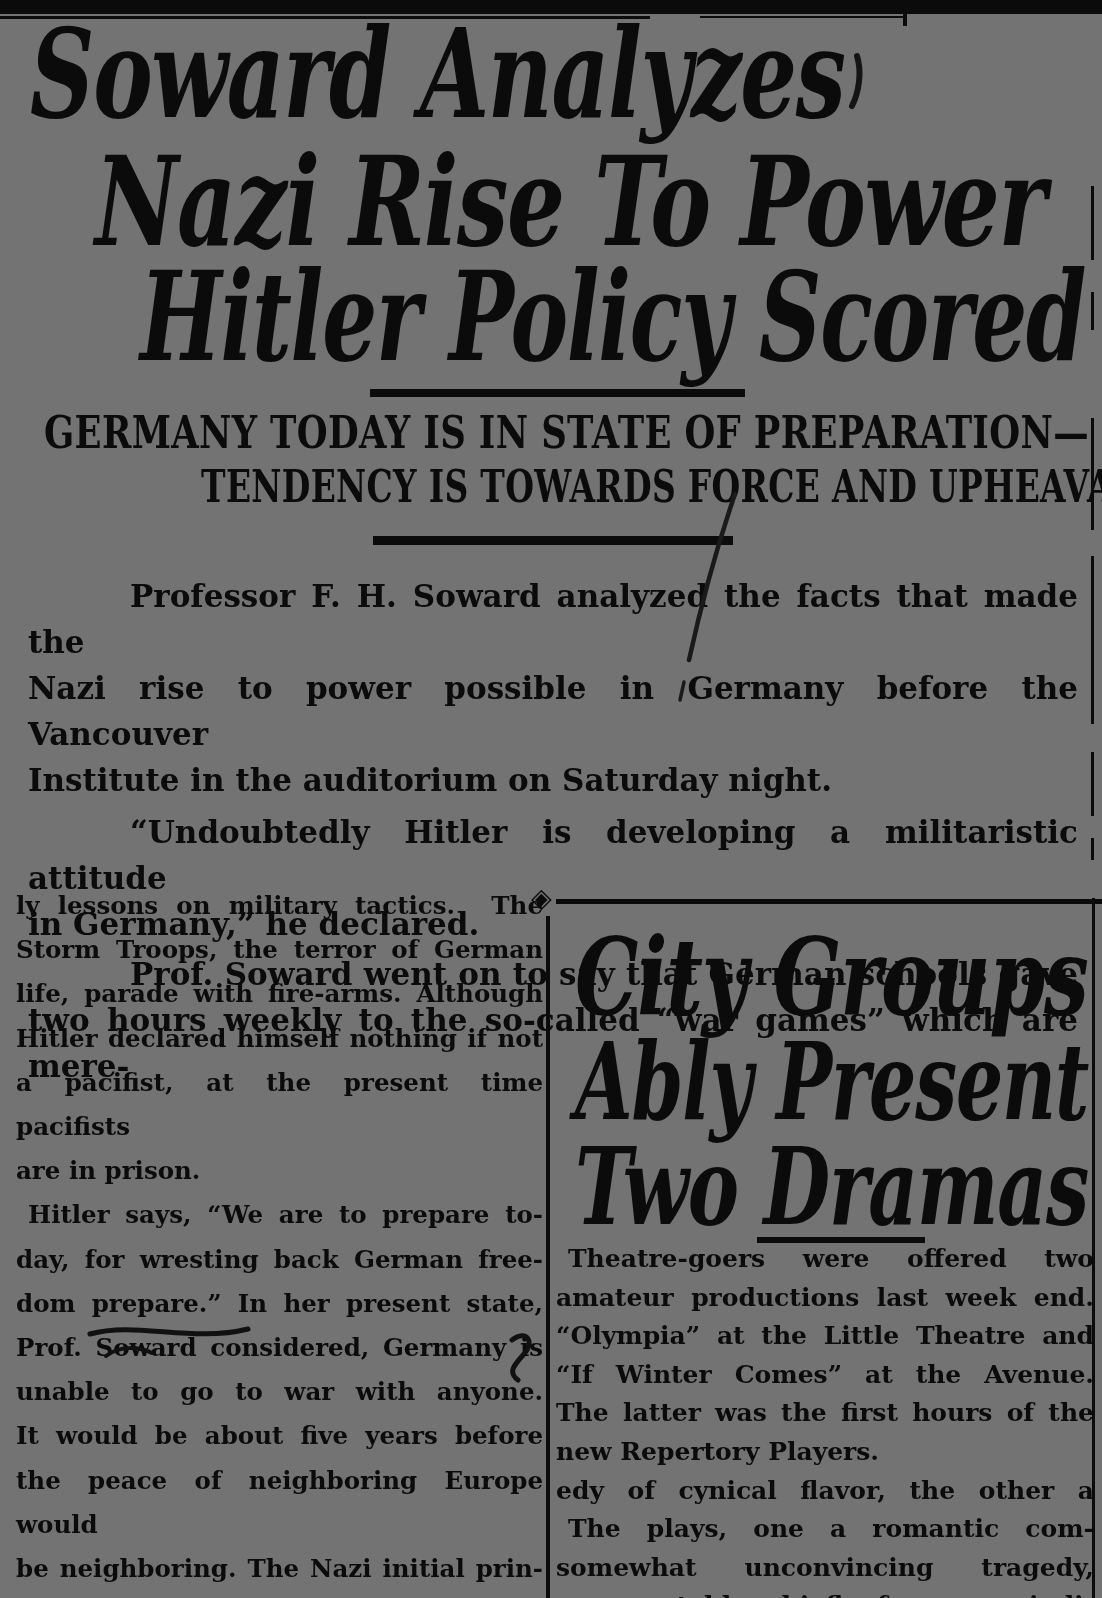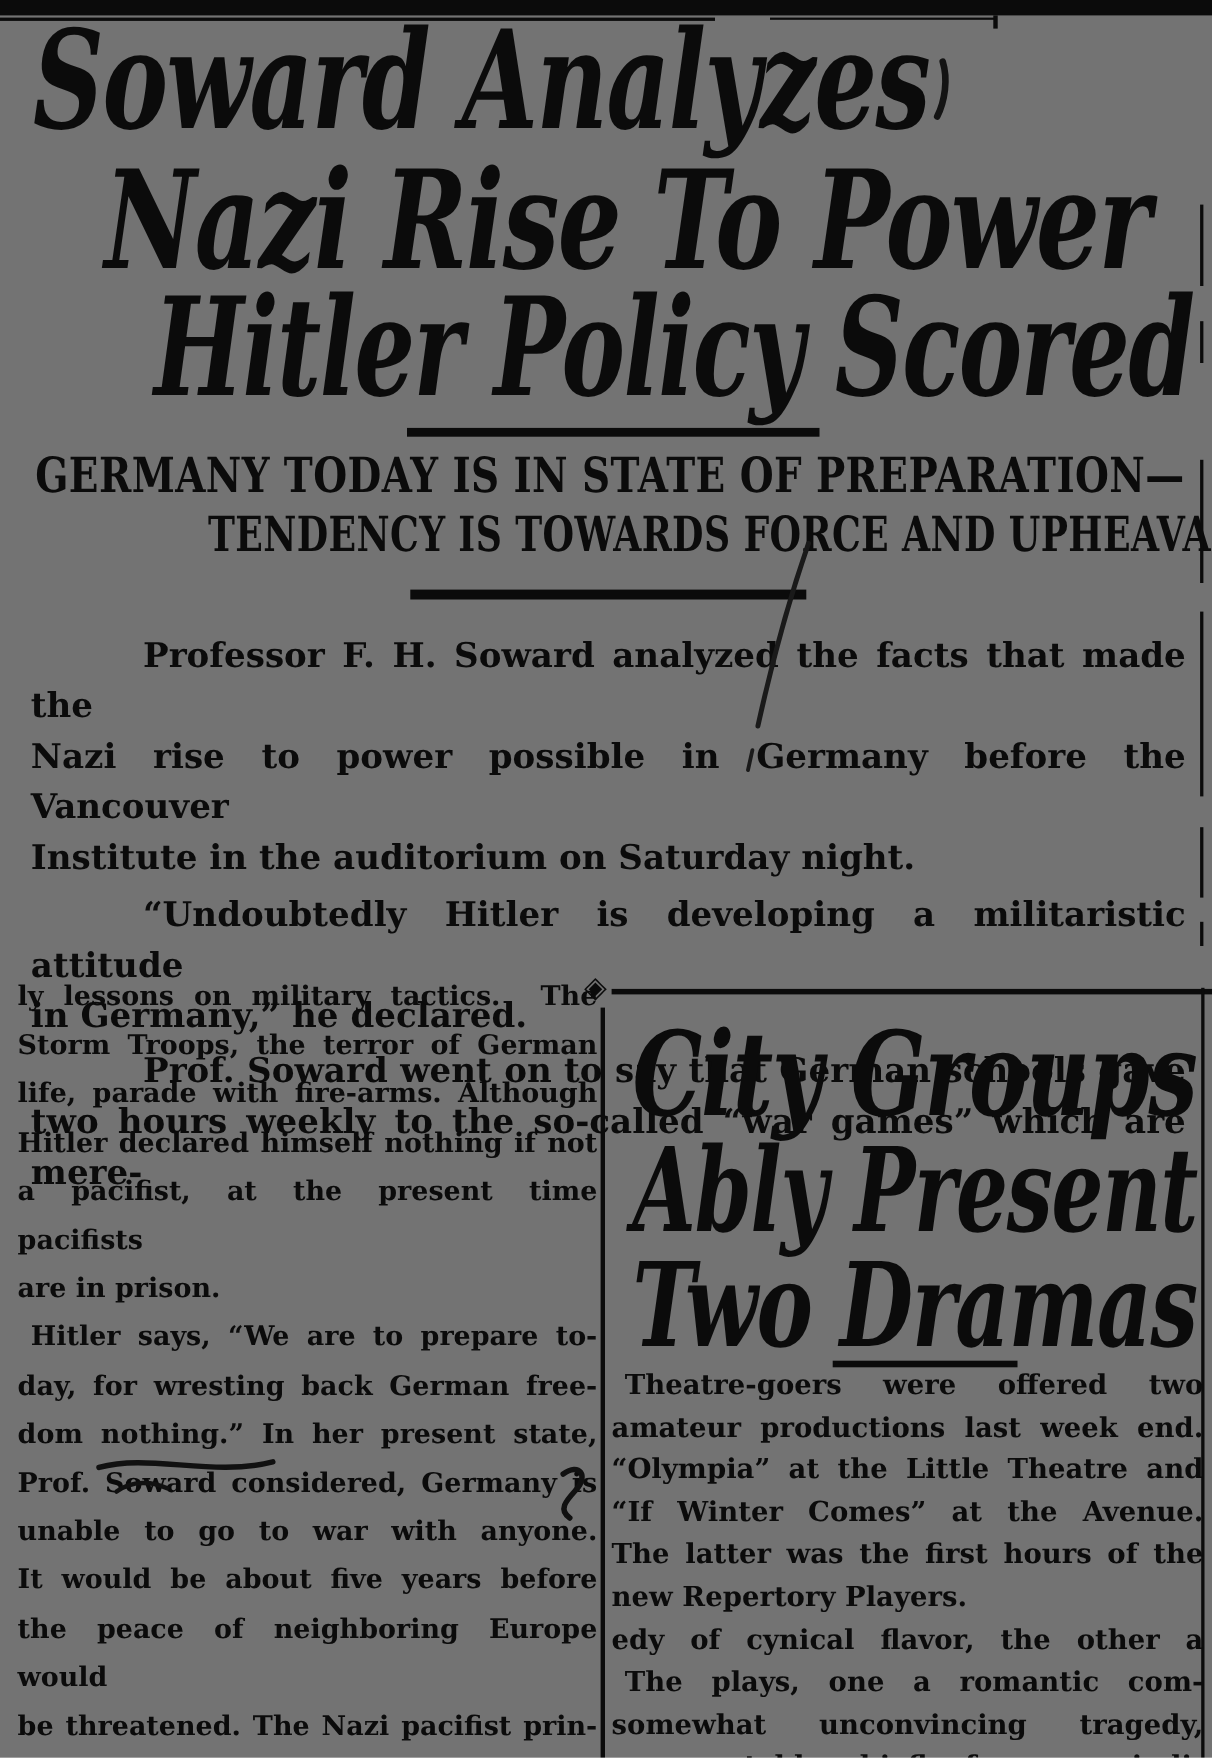--- a/index.html
+++ b/index.html
@@ -19,7 +19,7 @@
   .main-hl{font-size:124px;}
   .side-hl{font-size:106px;}
   
-  .deck{position:absolute;left:32px;width:1048px;}
+  .deck{position:absolute;left:44px;width:1048px;}
   .deck .dl{
     display:inline-block;white-space:nowrap;line-height:1;
     font-weight:bold;font-size:44px;letter-spacing:0.01em;

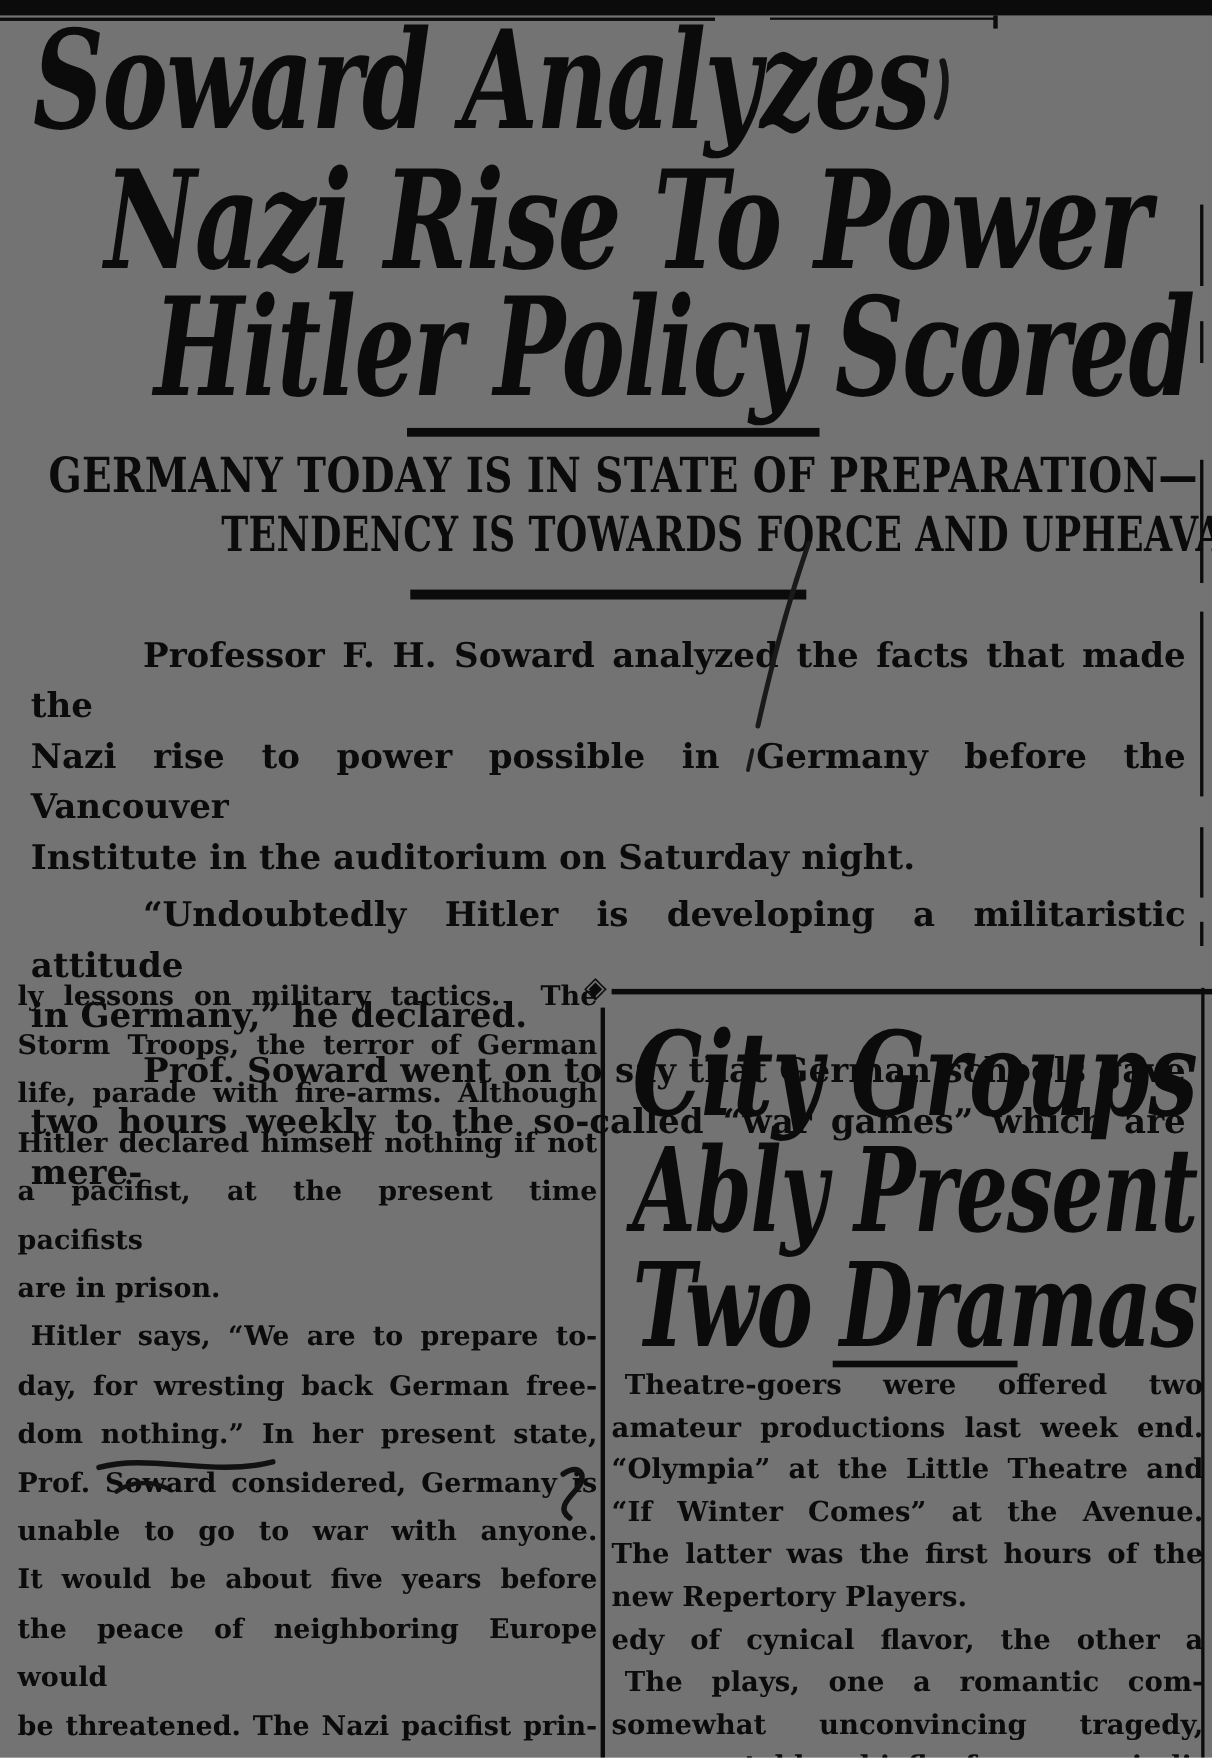--- a/index.html
+++ b/index.html
@@ -109,7 +109,7 @@
     <div class="ll">are in prison.</div>
     <div class="jl ti-sm">Hitler says, “We are to prepare to-</div>
     <div class="jl">day, for wresting back German free-</div>
-    <div class="jl">dom nothing.” In her present state,</div>
+    <div class="jl">dom prepare.” In her present state,</div>
     <div class="jl"><span>Prof. </span><span>Soward</span><span> considered, Germany is</span></div>
     <div class="jl">unable to go to war with anyone.</div>
     <div class="jl">It would be about five years before</div>

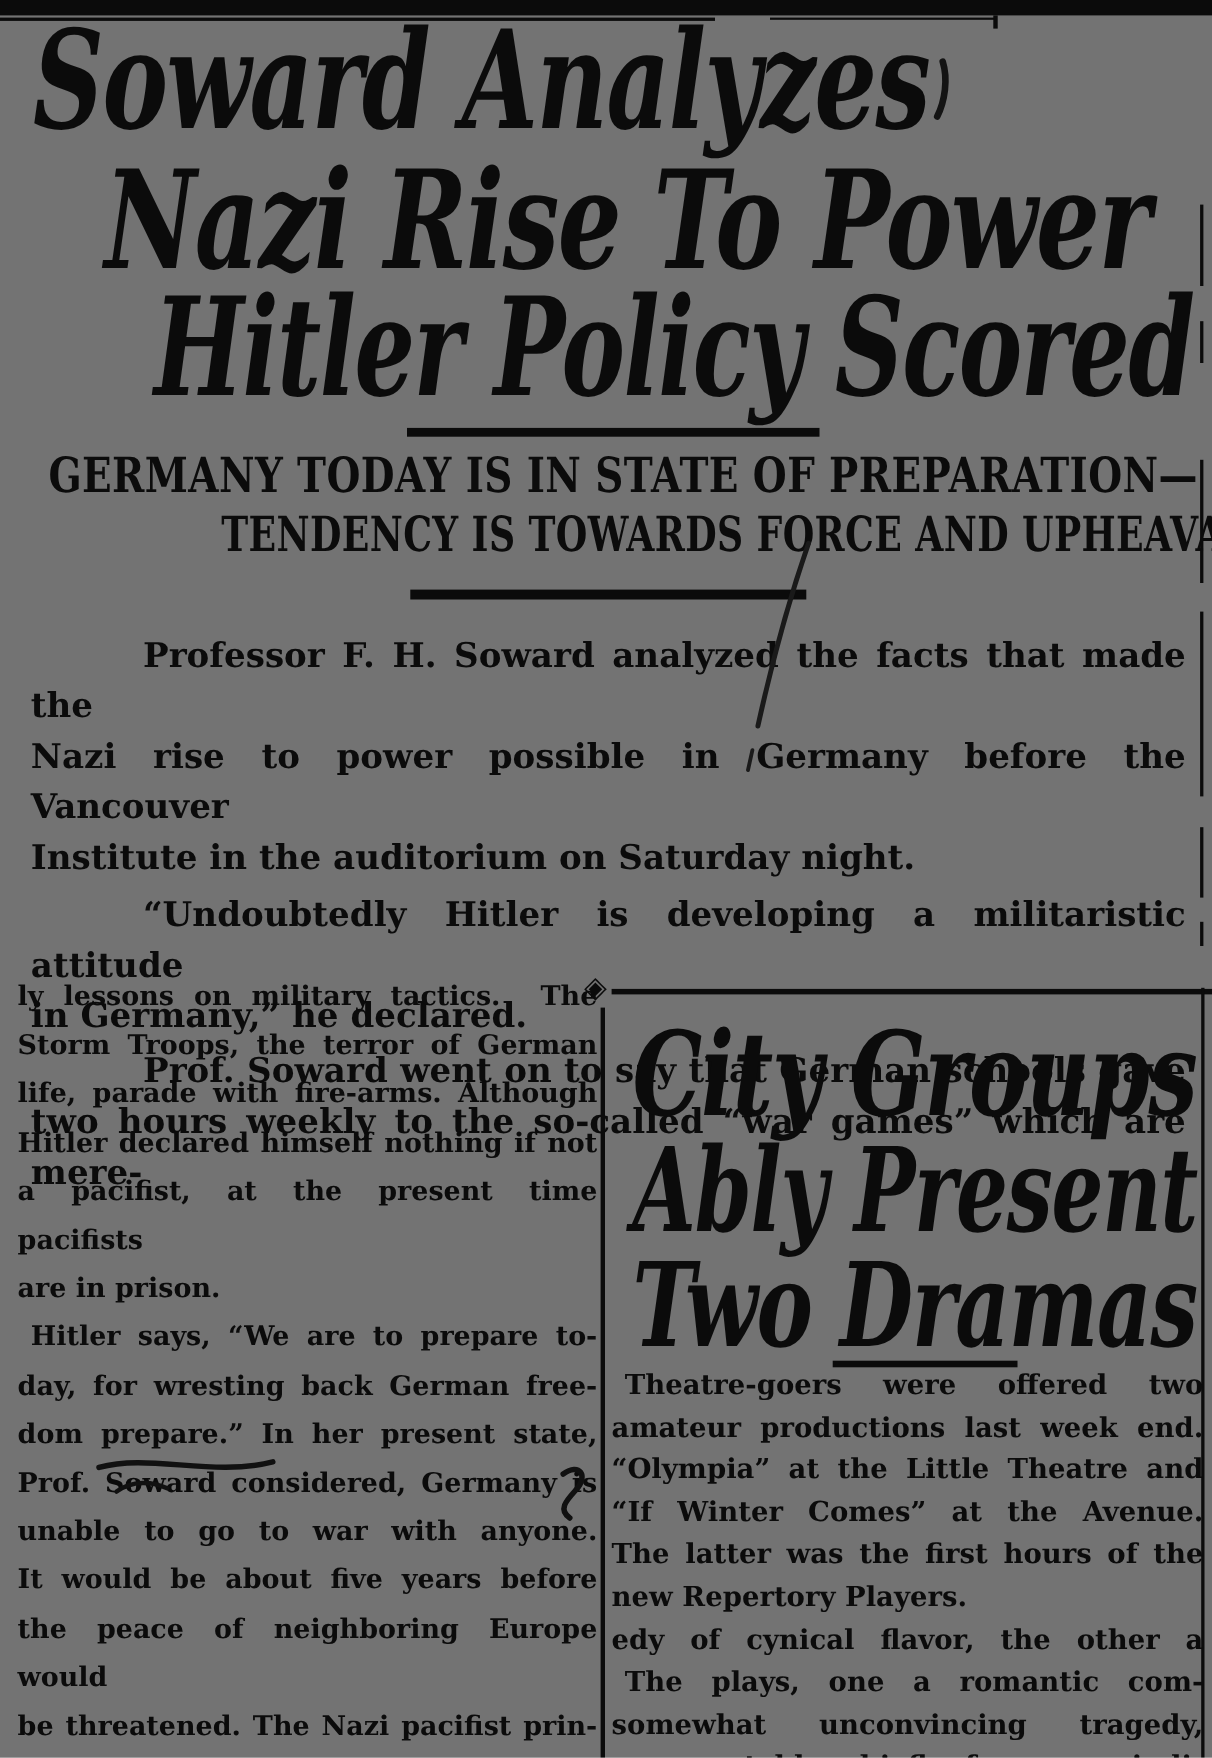--- a/index.html
+++ b/index.html
@@ -114,7 +114,7 @@
     <div class="jl">unable to go to war with anyone.</div>
     <div class="jl">It would be about five years before</div>
     <div class="jl">the peace of neighboring Europe would</div>
-    <div class="jl">be threatened. The Nazi pacifist prin-</div>
+    <div class="jl">be neighboring. The Nazi initial prin-</div>
     <div class="jl">ciples are military preparation and</div>
 
   </div>

